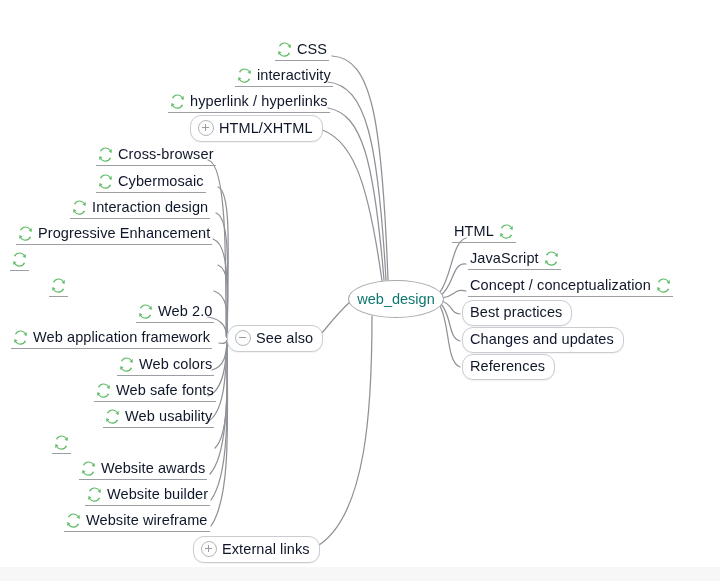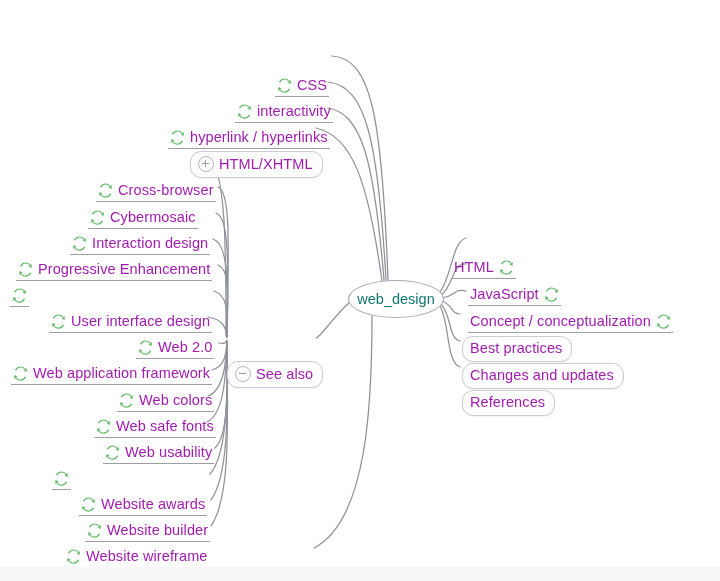--- a/index.html
+++ b/index.html
@@ -26,10 +26,9 @@
     gap:5px;
     white-space:nowrap;
     font-size:14.5px;
-    color:#a21caf;
+    color:#0f172a;
     line-height:1;
     letter-spacing:.1px;
-    margin-top:36px;
   }
   .node .lbl{display:block;}
 

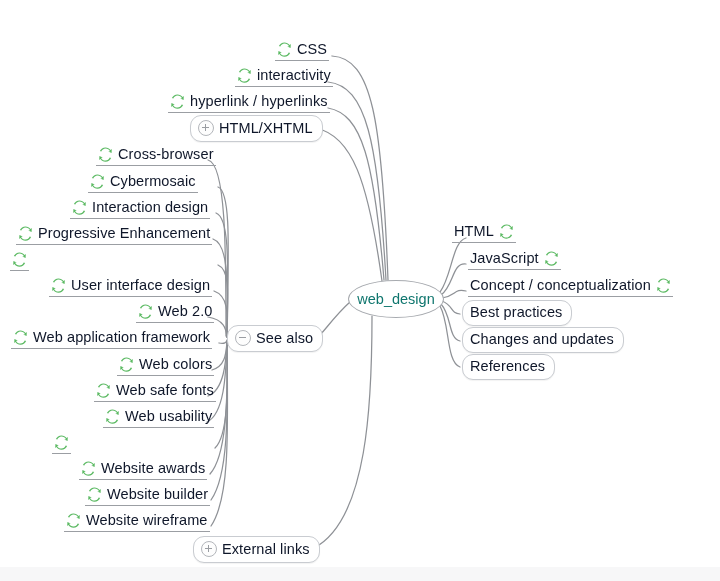--- a/index.html
+++ b/index.html
@@ -213,7 +213,7 @@
         </svg>
         <span class="lbl">Cross-browser</span>
       </div>
-      <div class="node plain" style="left: 88px; top: 172px; text-align: center;">
+      <div class="node plain" style="left: 96px; top: 172px; text-align: center;">
         <svg class="sync-icon" viewBox="0 0 16 16">
           <g fill="#5cba63">
             <path d="M8 1.6c2.1 0 3.9 1.1 4.8 2.8l-1.9.5 3.6 1.6.2-4.3-1.3 1.1C12.1 1.4 10.2.4 8 .4 5.3.4 3 2 2 4.3l1.5.6C4.3 3 6 1.6 8 1.6z"></path>

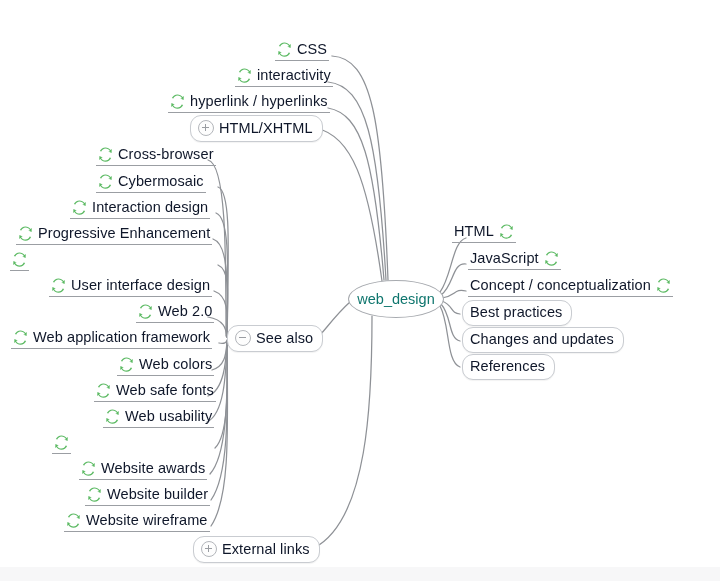--- a/index.html
+++ b/index.html
@@ -255,7 +255,6 @@
             <path d="M8 14.4c-2.1 0-3.9-1.1-4.8-2.8l1.9-.5L1.5 9.5l-.2 4.3 1.3-1.1c1.3 1.9 3.2 2.9 5.4 2.9 2.7 0 5-1.6 6-3.9l-1.5-.6c-.8 1.9-2.5 3.3-4.5 3.3z"></path>
           </g>
         </svg>
-        <span class="lbl">User interface design</span>
       </div>
       <div class="node plain" style="left: 136px; top: 302px; text-align: right;">
         <svg class="sync-icon" viewBox="0 0 16 16">

